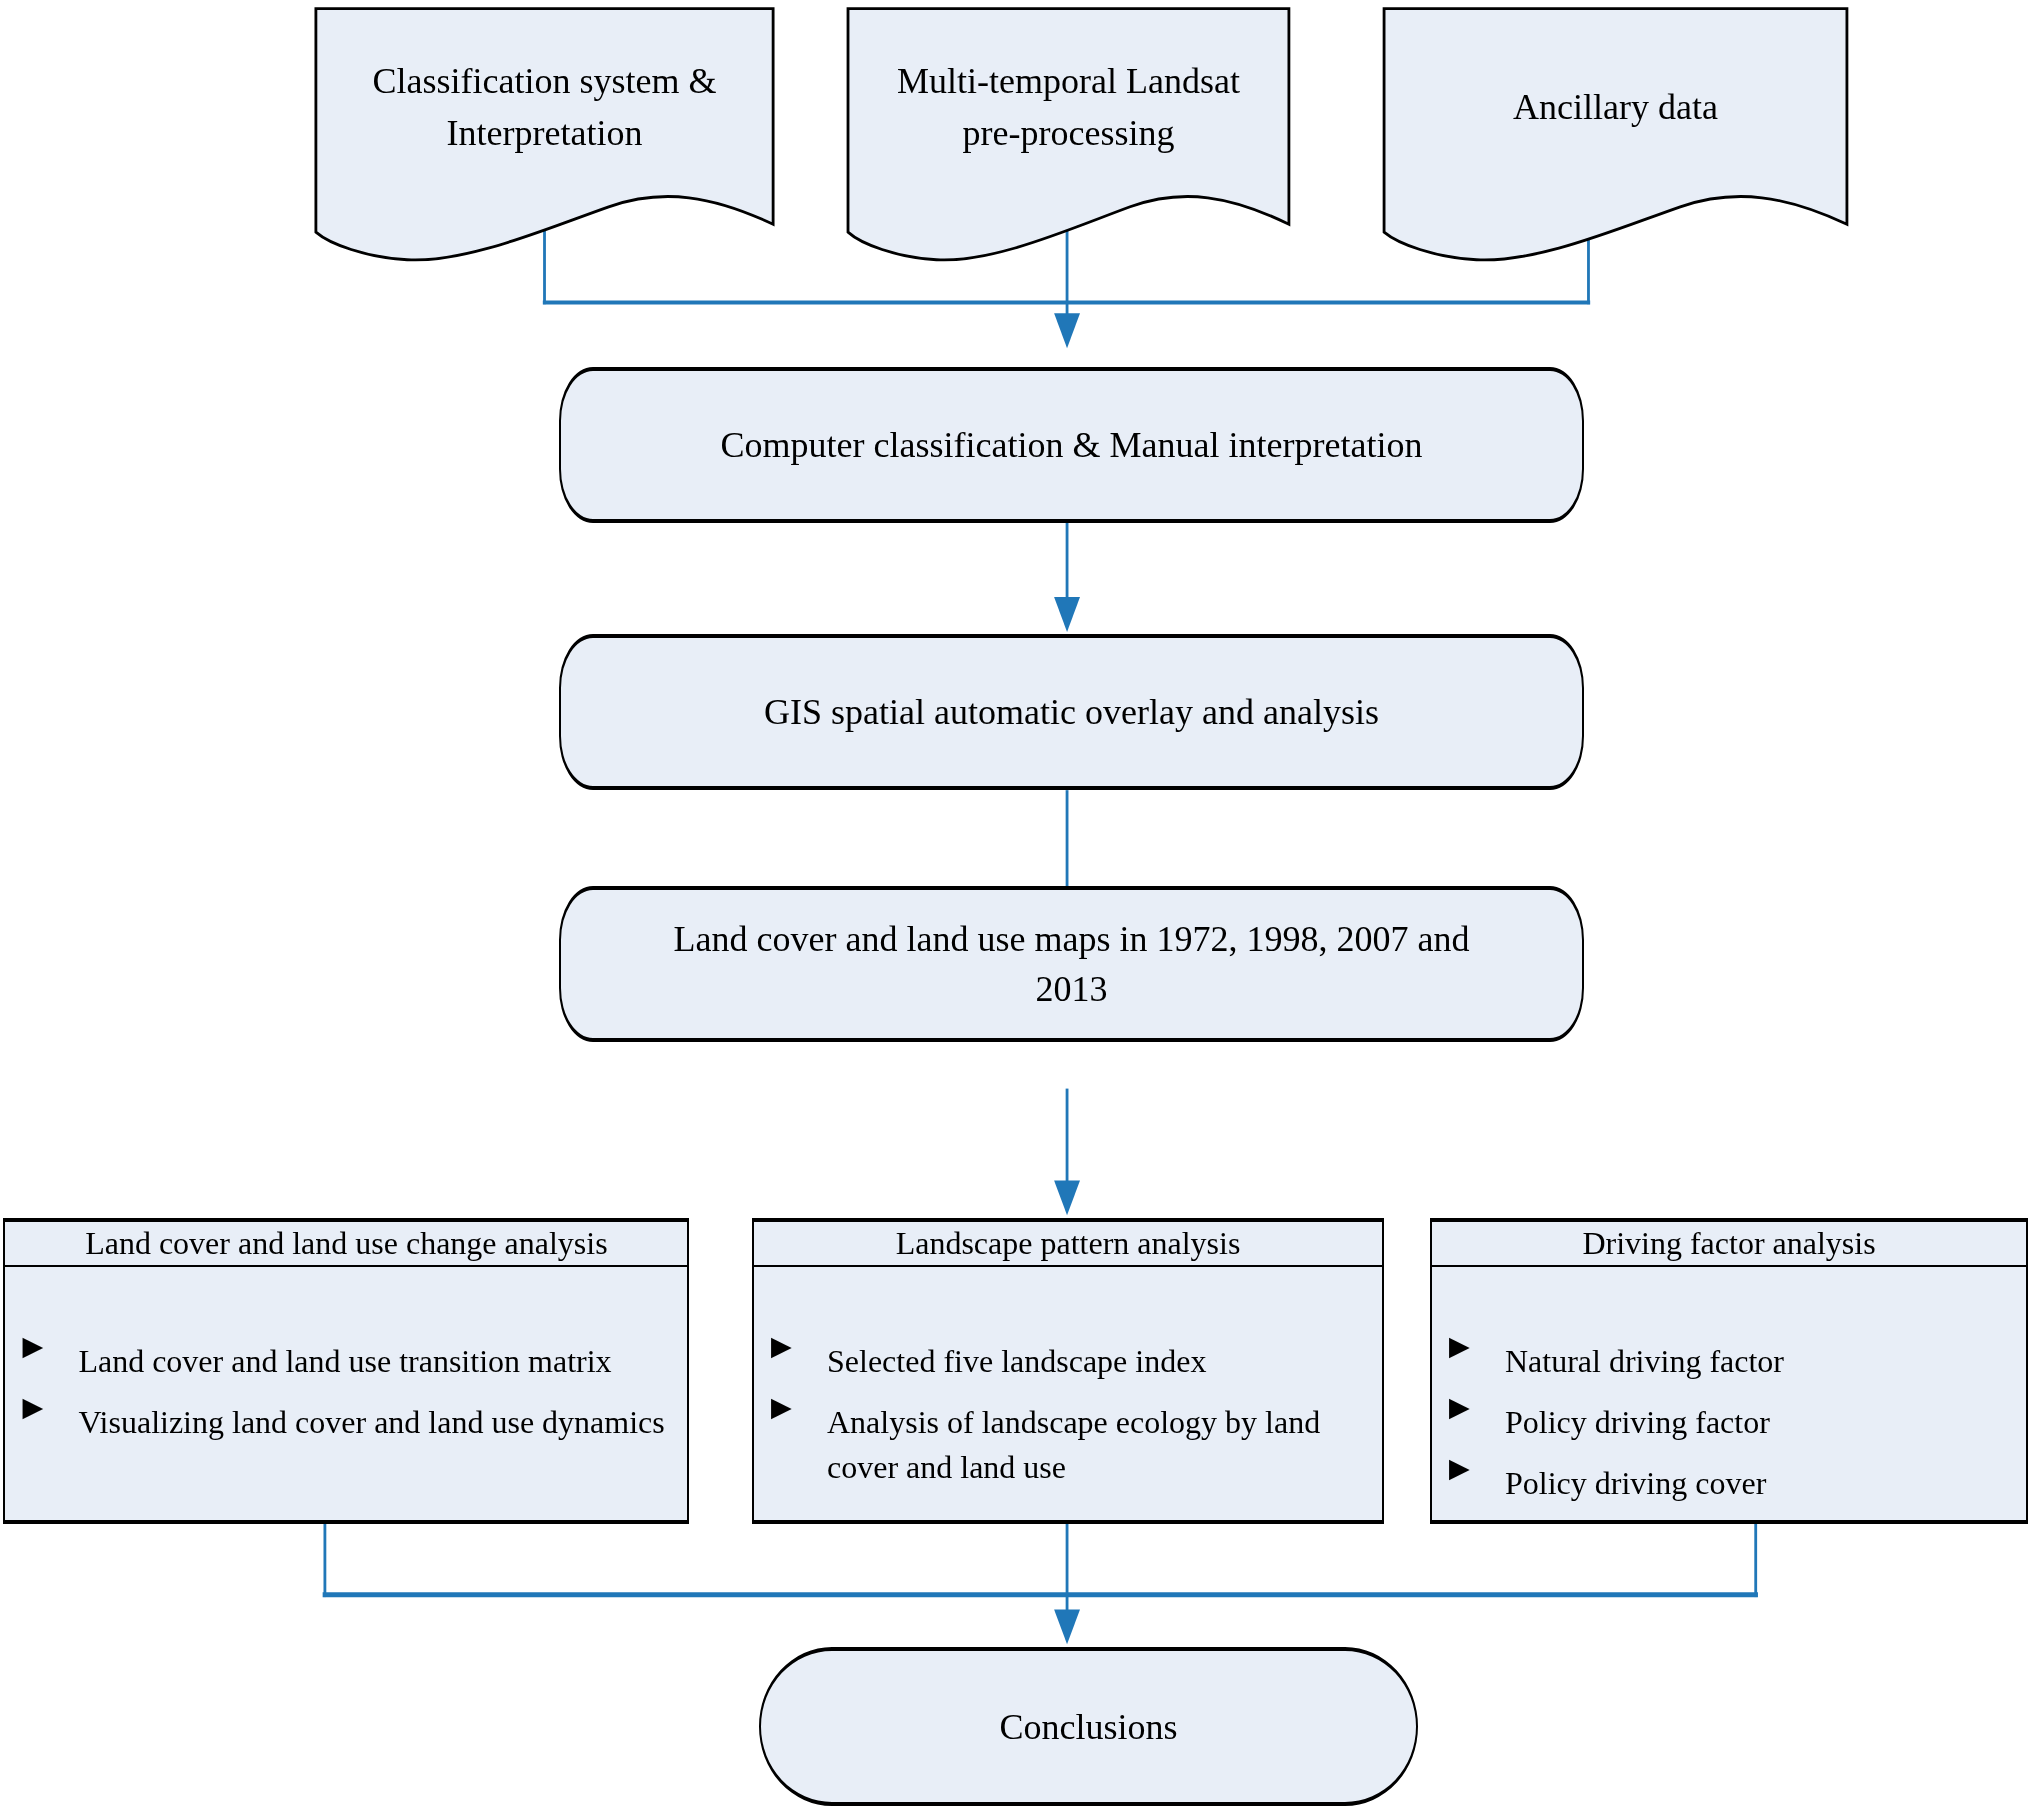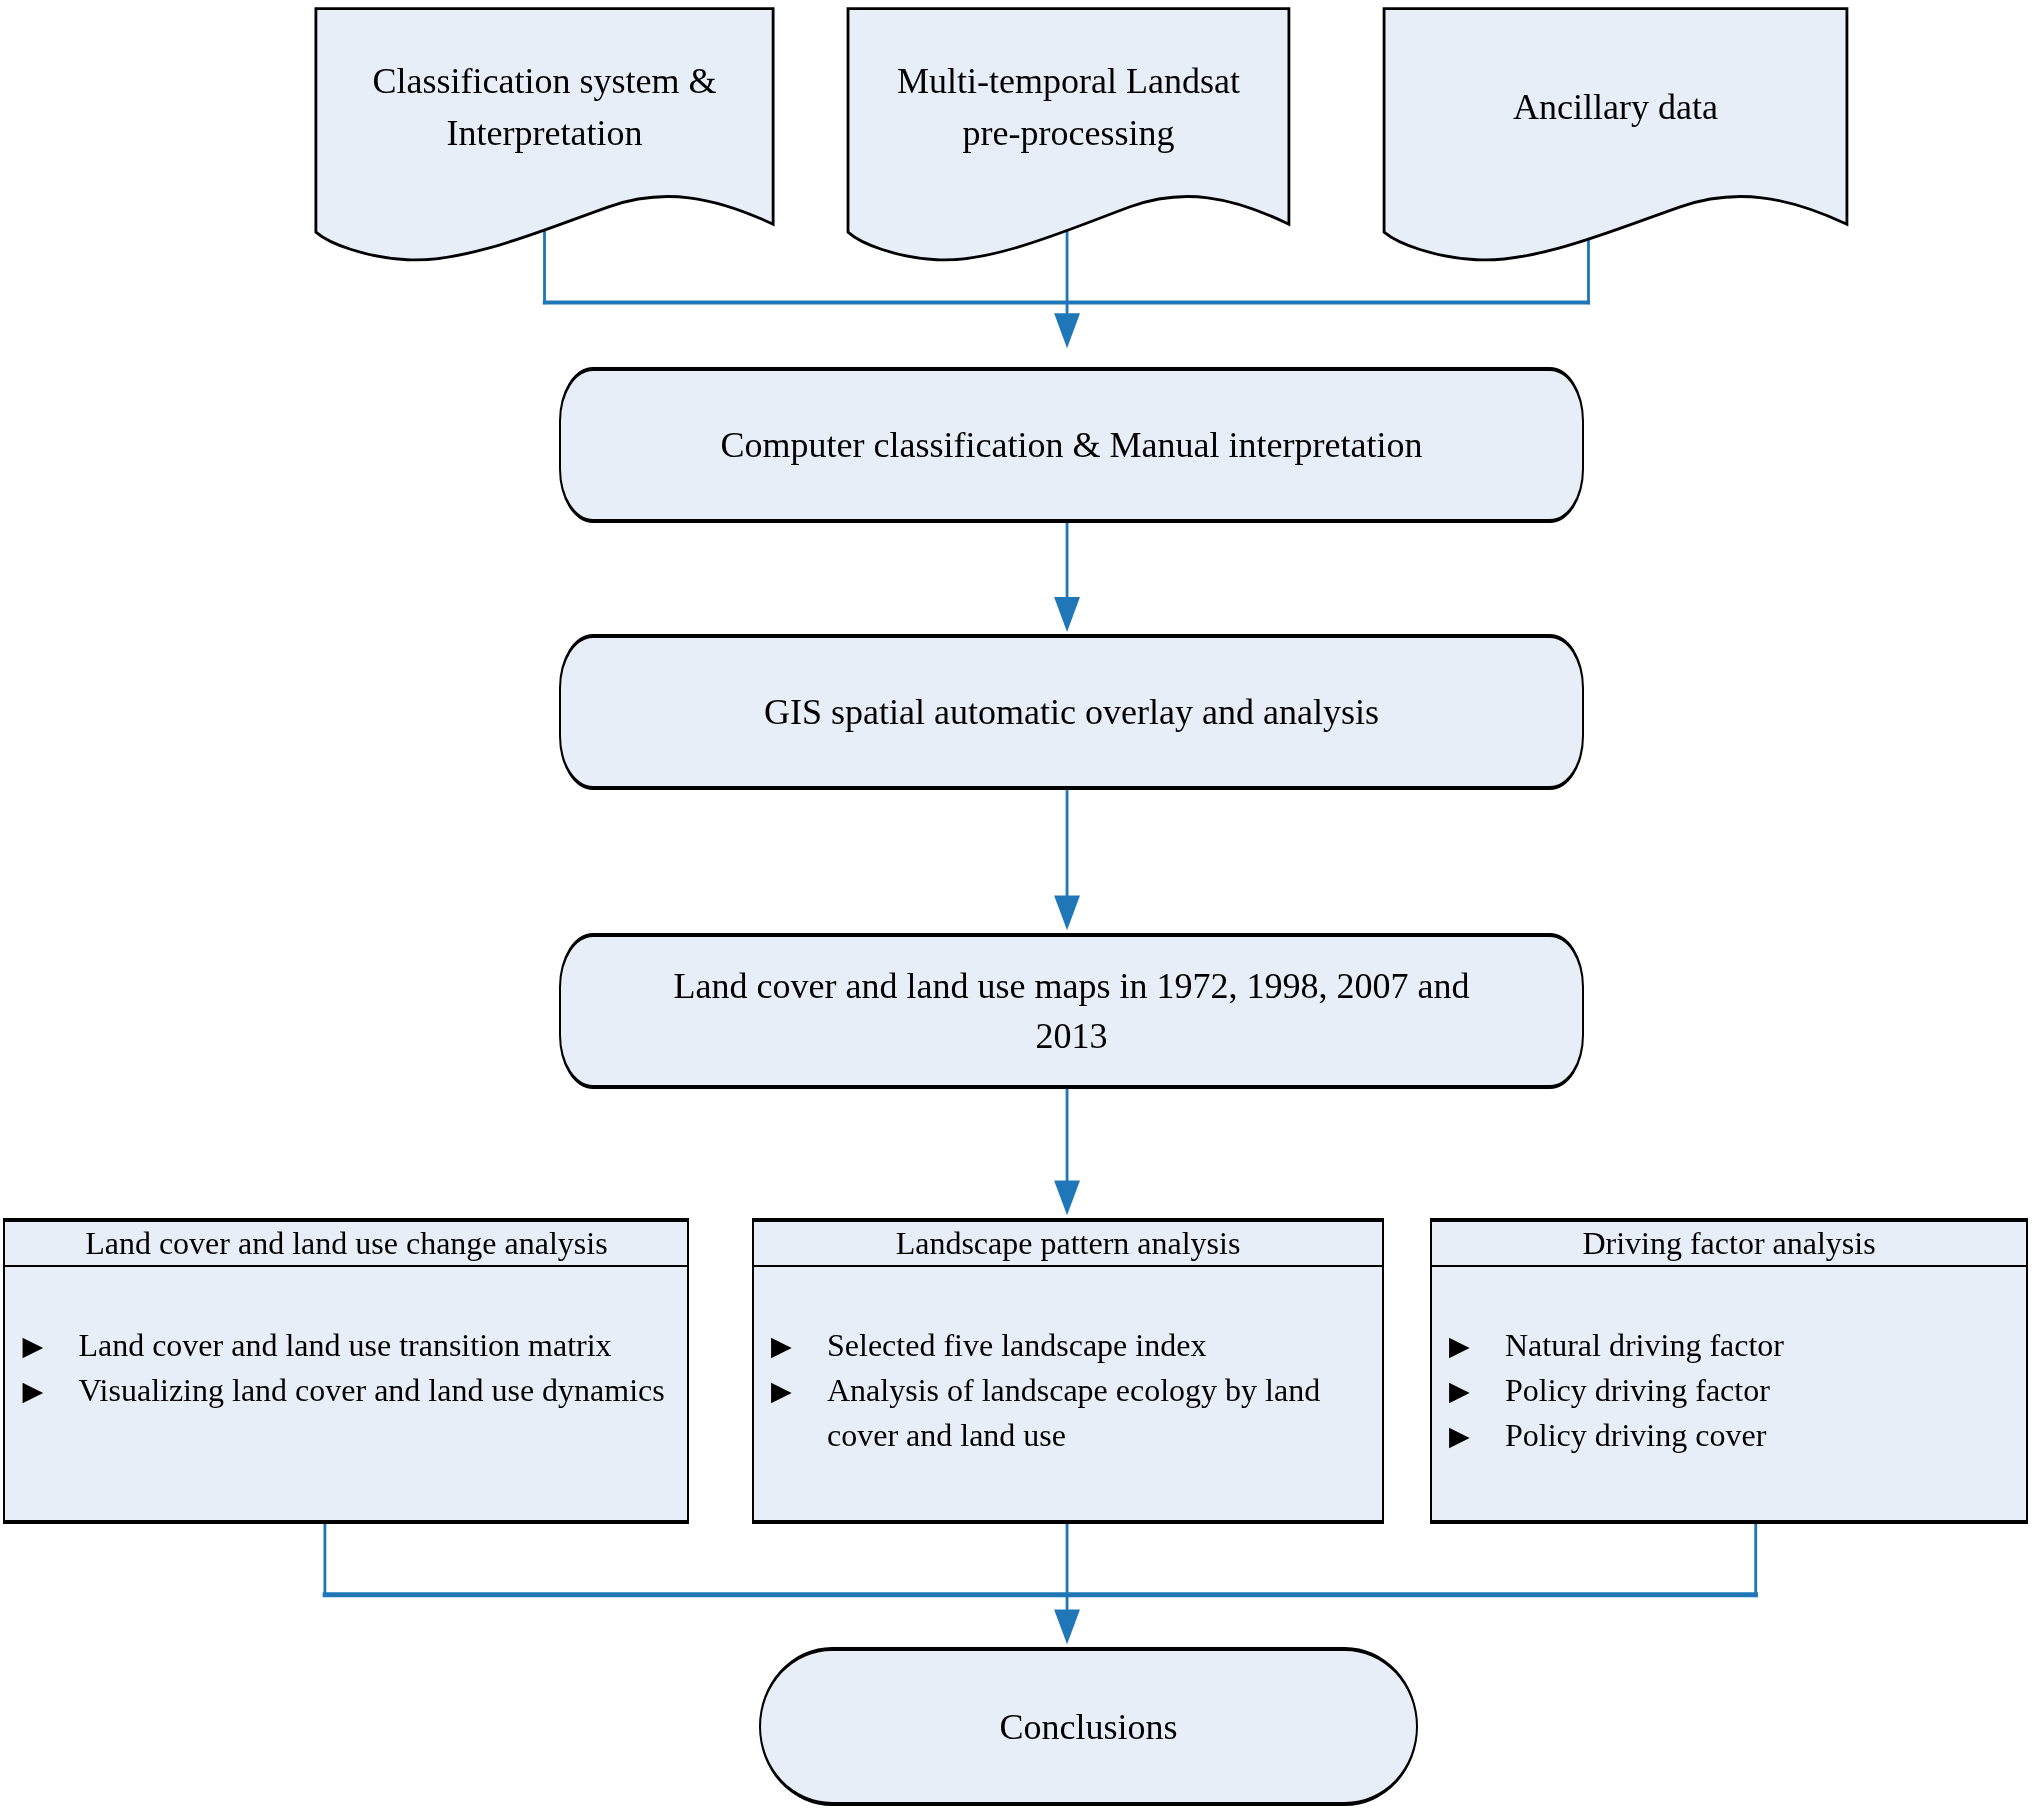--- a/index.html
+++ b/index.html
@@ -112,7 +112,7 @@
 
   <div class="process" style="top:367px;">Computer classification &amp; Manual interpretation</div>
   <div class="process" style="top:634px;">GIS spatial automatic overlay and analysis</div>
-  <div class="process" style="top:933px;">Land cover and land use maps in 1972, 1998, 2007 and
+  <div class="process" style="top:886px;">Land cover and land use maps in 1972, 1998, 2007 and
 2013</div>
 
   <div class="panel" style="left:3.4px;width:686px;">

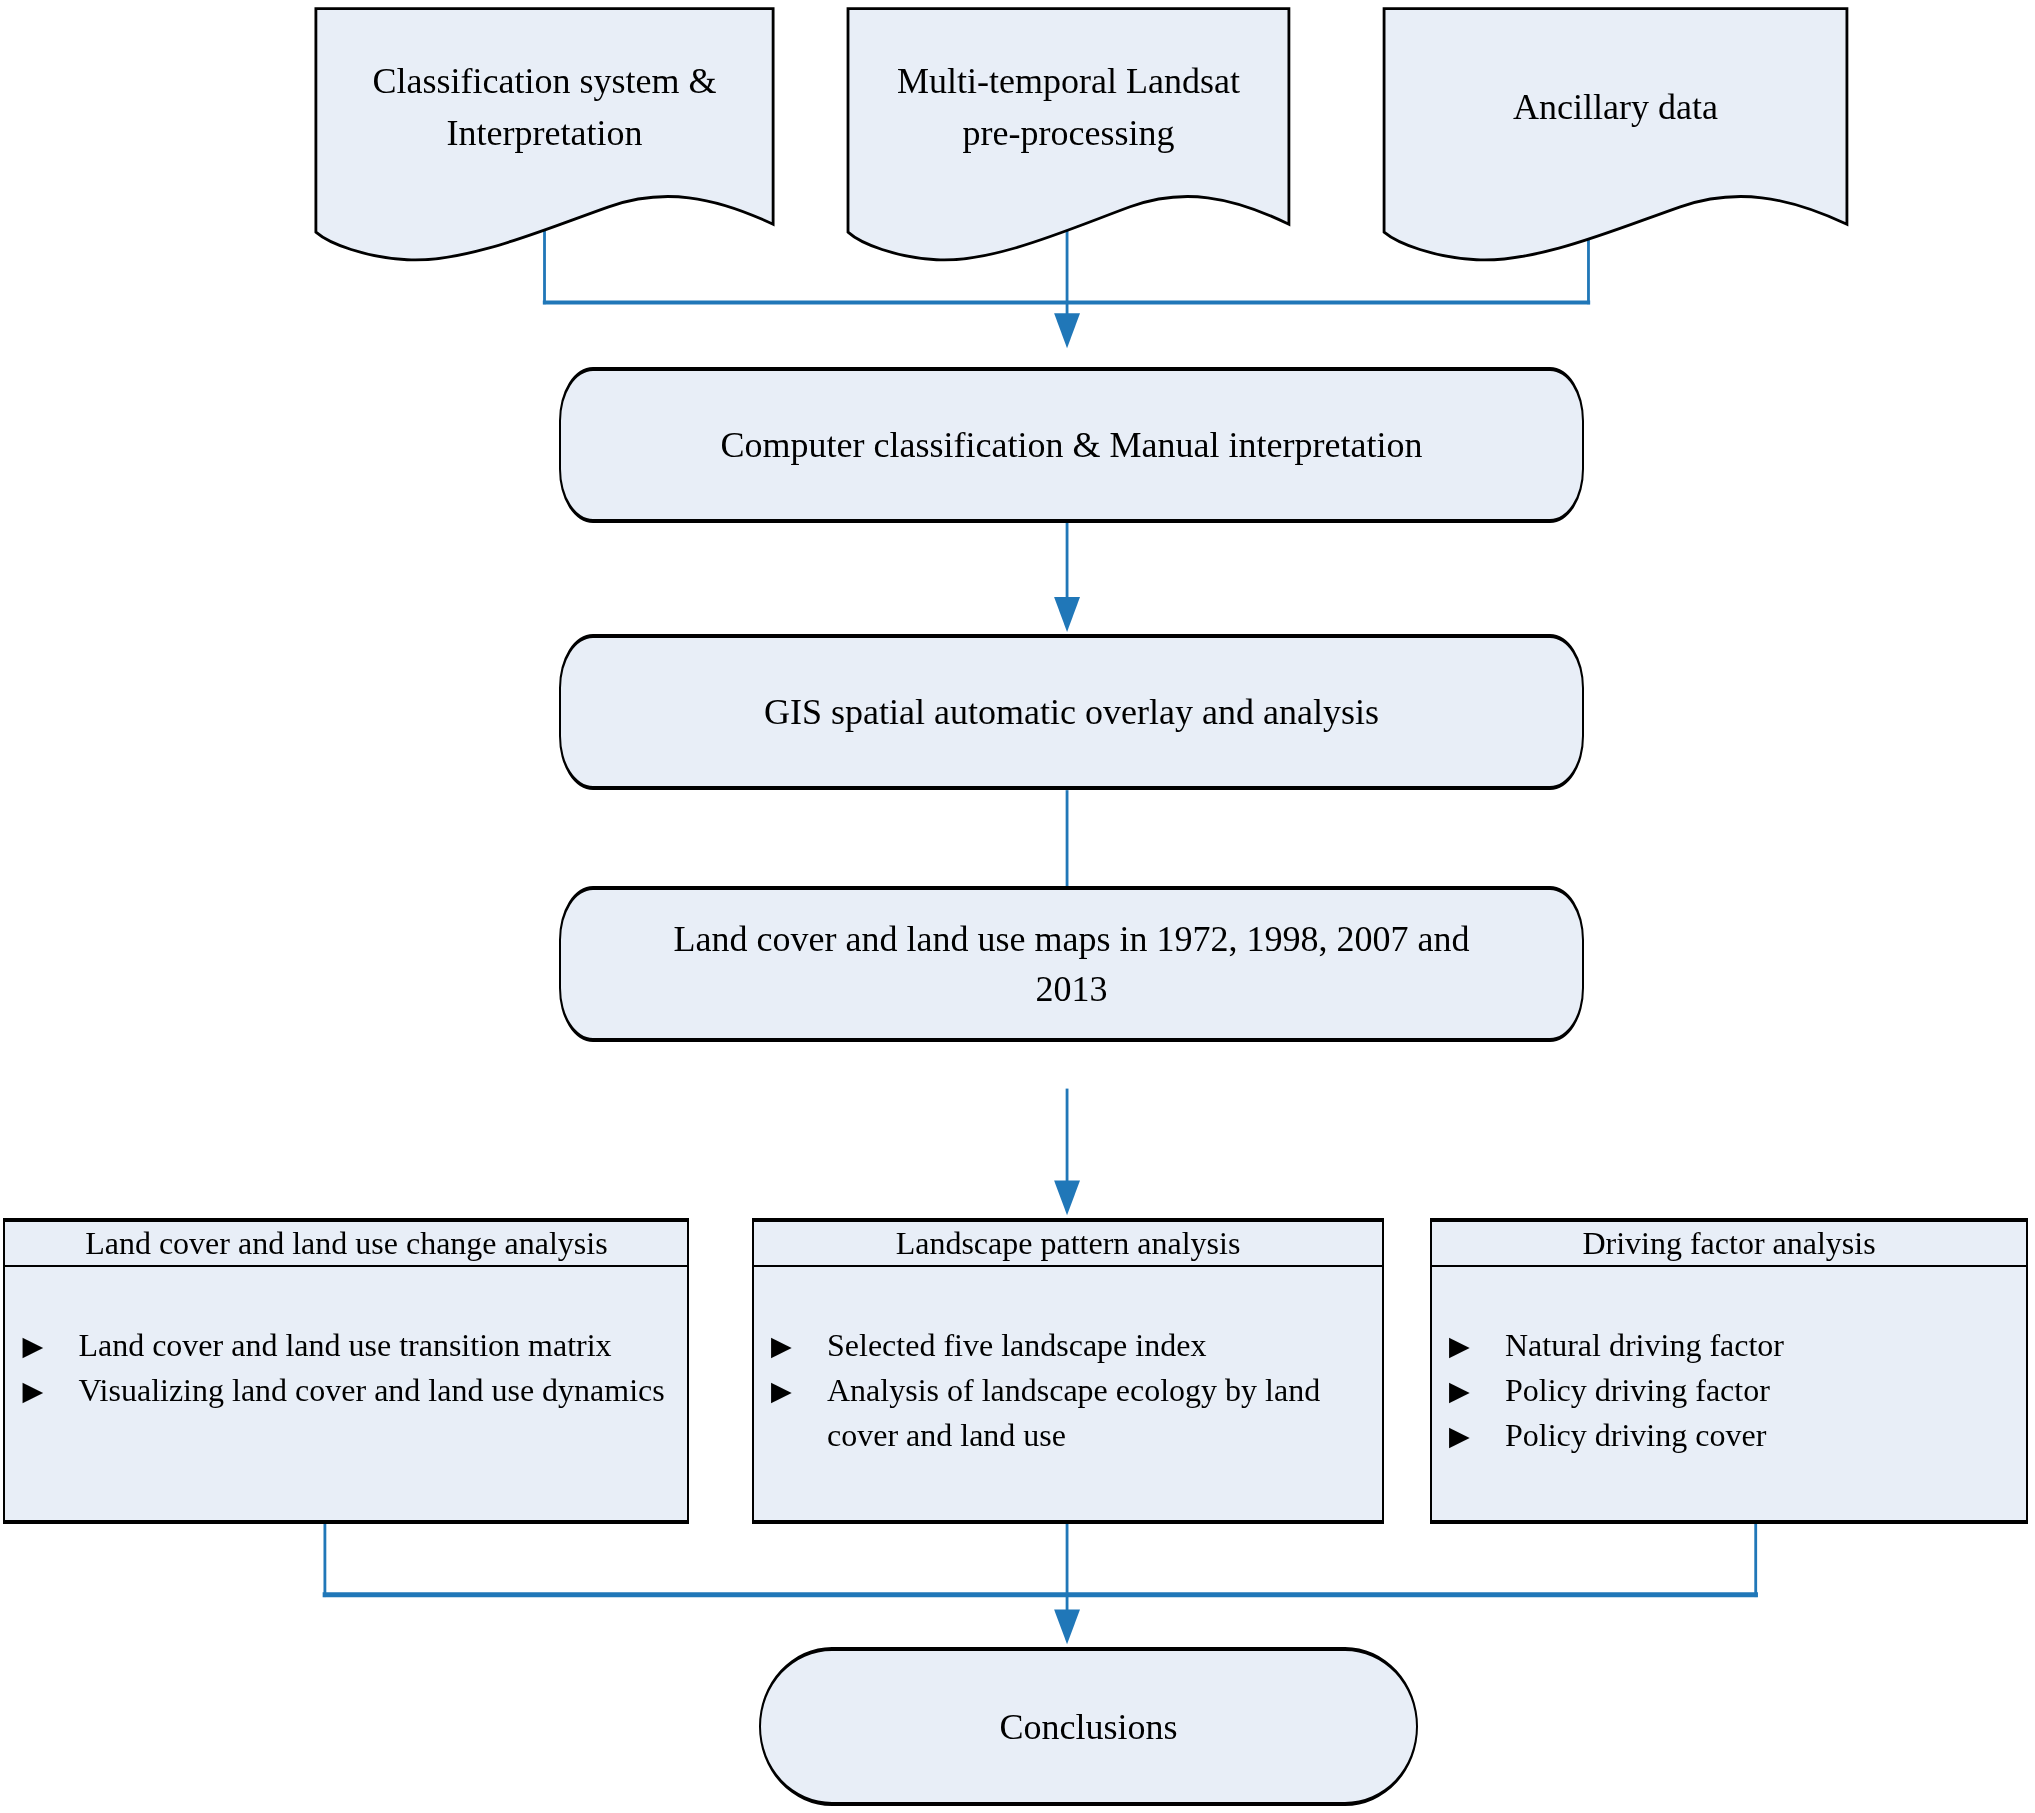--- a/index.html
+++ b/index.html
@@ -58,7 +58,7 @@
     font-family:"DejaVu Sans","Liberation Sans",sans-serif;
     font-size:27px; line-height:45px;
   }
-  .bullet-text { flex:1; }
+  .bullet-text { flex:1;margin-top:16px; }
   .terminal {
     position:absolute; left:759px; top:1647px; width:659px; height:159px;
     box-sizing:border-box;

